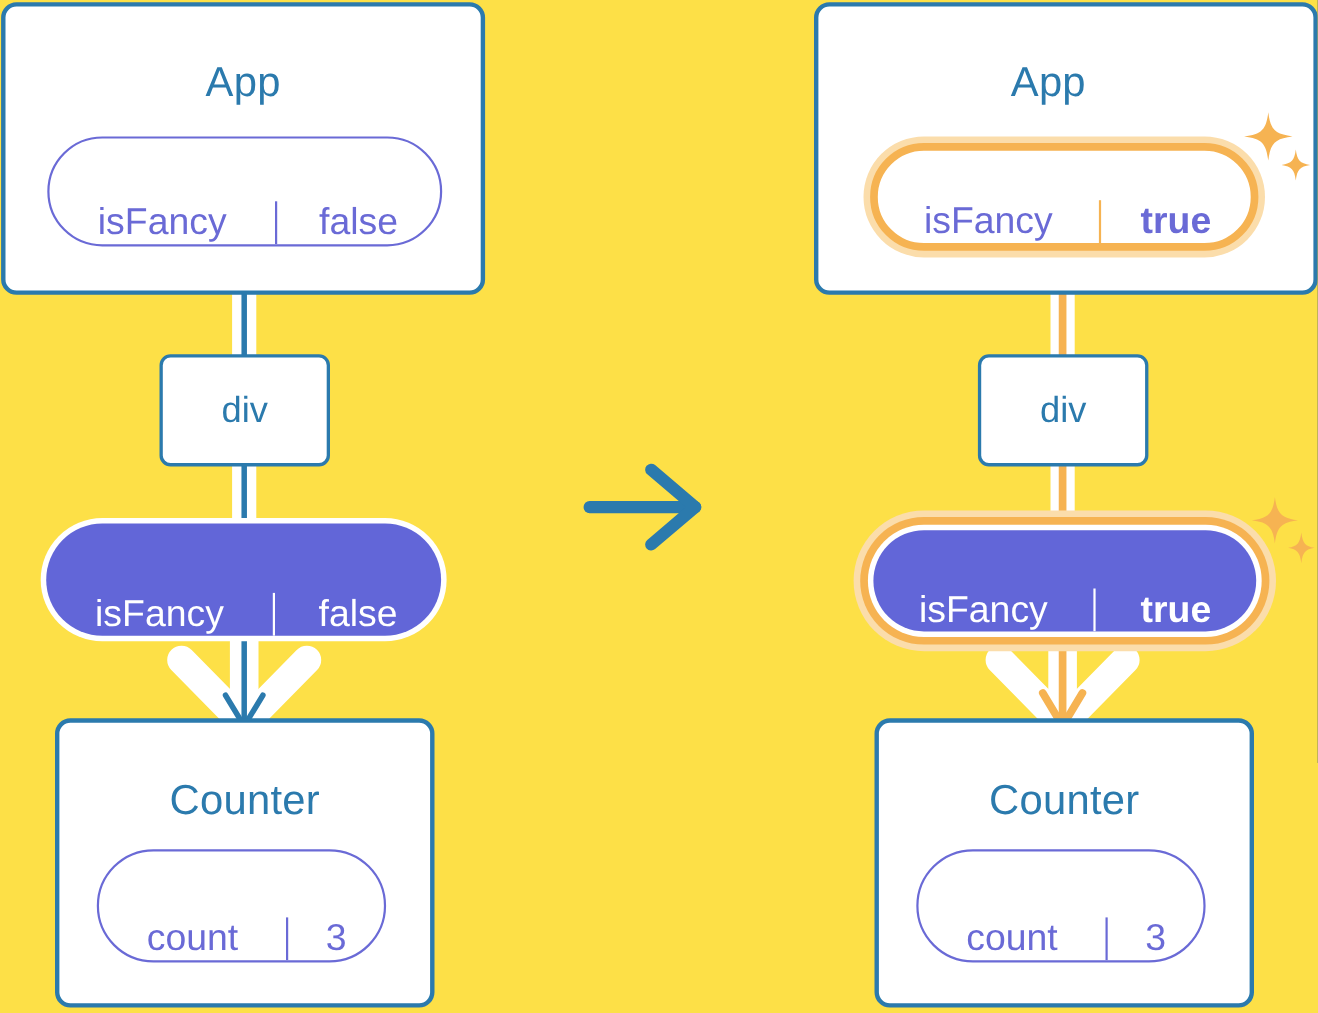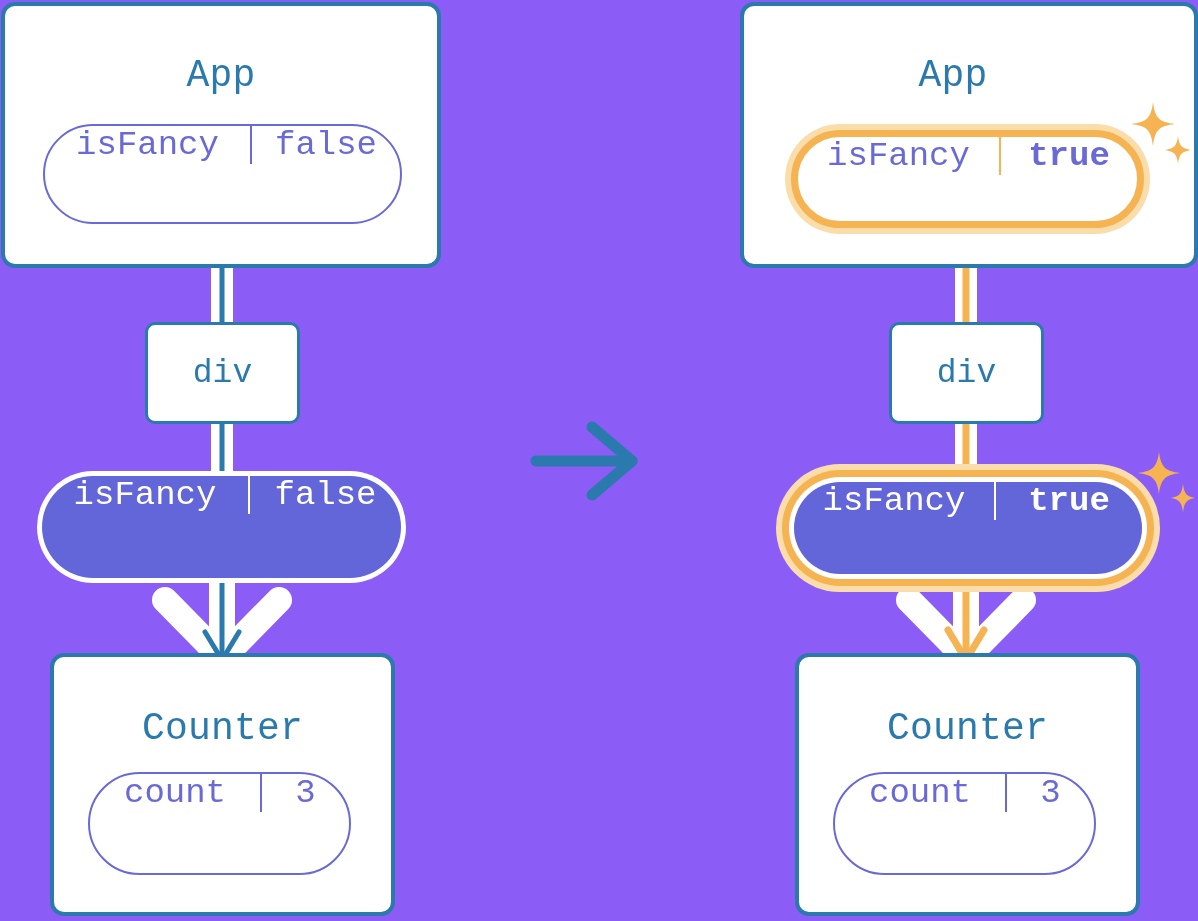--- a/index.html
+++ b/index.html
@@ -11,9 +11,9 @@
     position: relative;
     width: 1198px;
     height: 921px;
-    background: #8b5cf6;
+    background: #fde047;
     overflow: hidden;
-    font-family: Liberation Mono, monospace;
+    font-family: Liberation Sans, sans-serif;
   }
   #stage svg.layer {
     position: absolute;

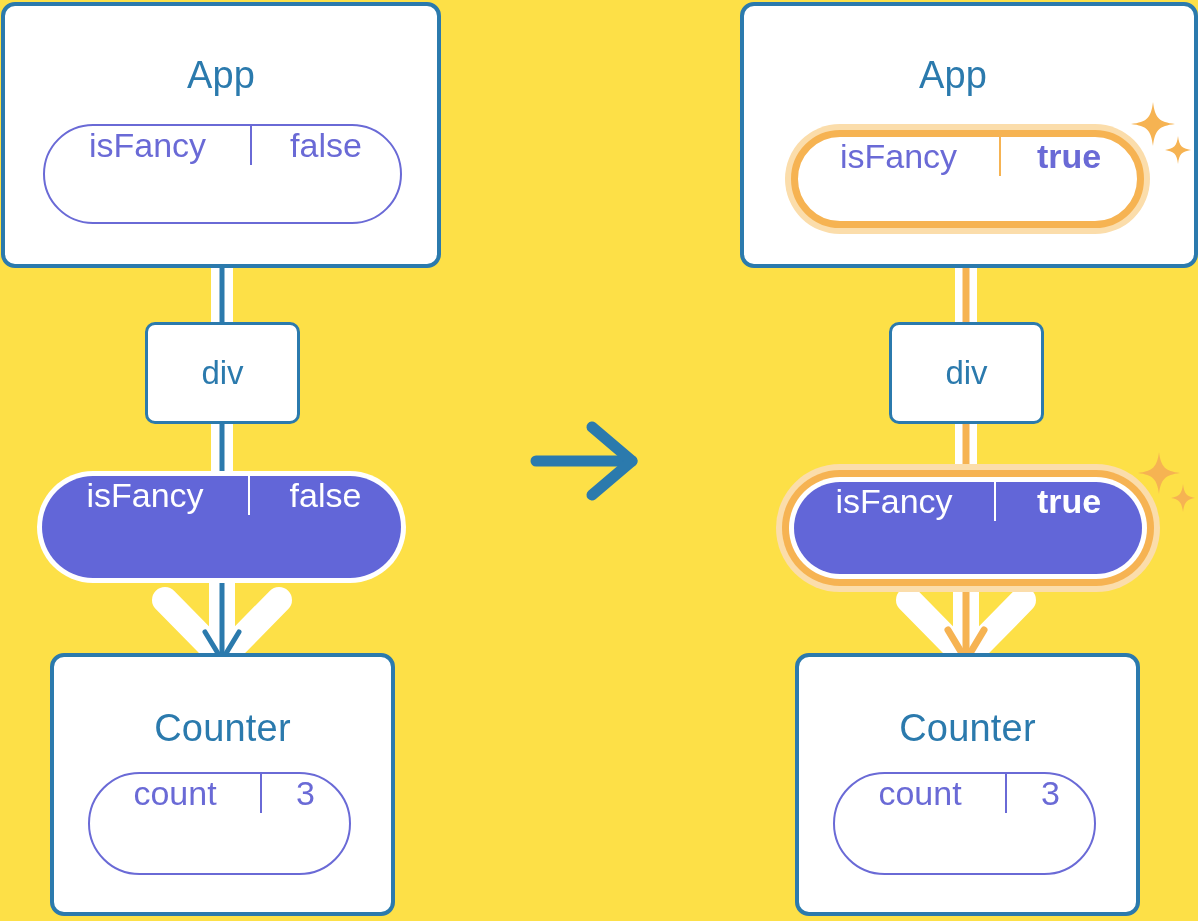--- a/index.html
+++ b/index.html
@@ -42,7 +42,7 @@
     position: absolute;
     box-sizing: border-box;
     display: flex;
-    align-items: flex-start;
+    align-items: flex-end;
     border-radius: 999px;
     overflow: hidden;
   }

